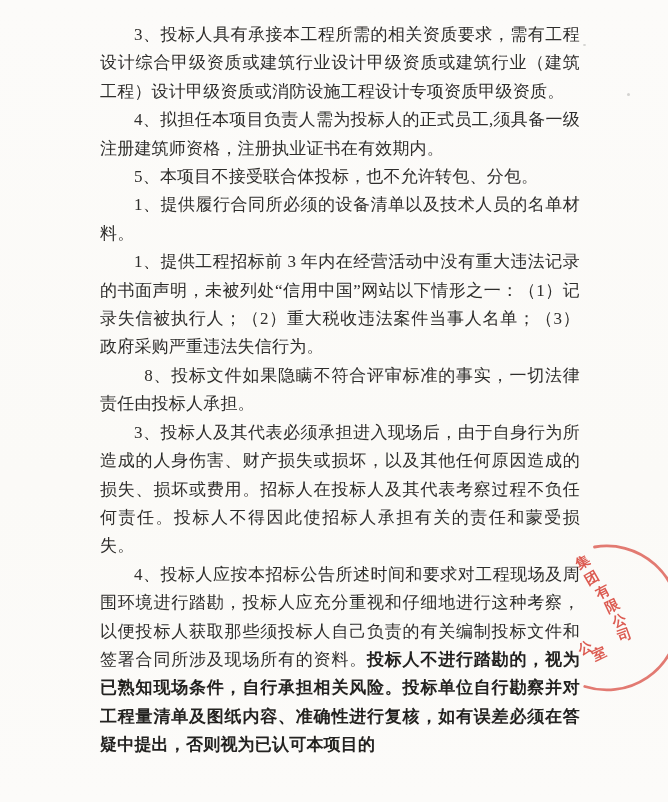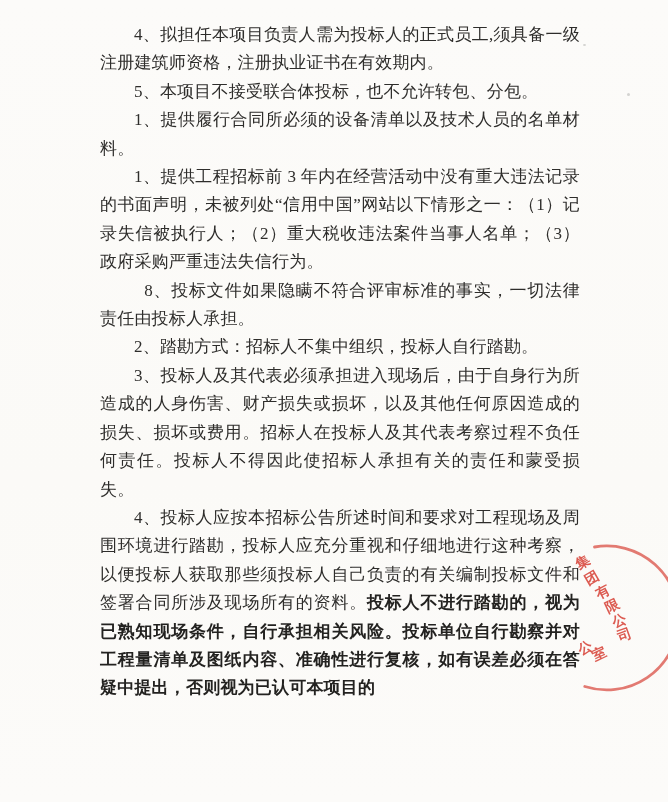--- a/index.html
+++ b/index.html
@@ -54,6 +54,7 @@
 <div class="page">
 
   <div class="doc">
+    <p>3、投标人具有承接本工程所需的相关资质要求，需有工程设计综合甲级资质或建筑行业设计甲级资质或建筑行业（建筑工程）设计甲级资质或消防设施工程设计专项资质甲级资质。</p>
     <p>4、拟担任本项目负责人需为投标人的正式员工,须具备一级注册建筑师资格，注册执业证书在有效期内。</p>
     <p>5、本项目不接受联合体投标，也不允许转包、分包。</p>
     <p>1、提供履行合同所必须的设备清单以及技术人员的名单材料。</p>

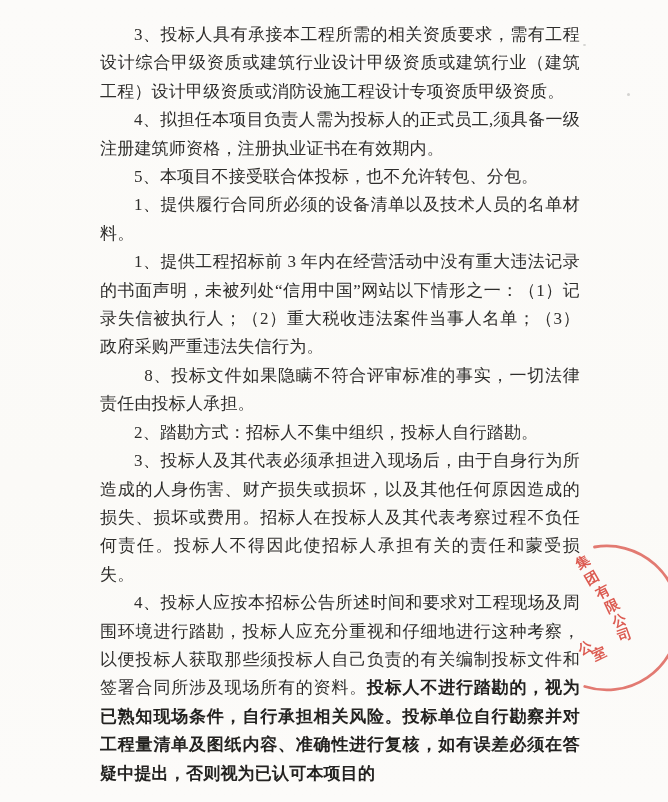--- a/index.html
+++ b/index.html
@@ -60,7 +60,6 @@
     <p>1、提供履行合同所必须的设备清单以及技术人员的名单材料。</p>
     <p>1、提供工程招标前 3 年内在经营活动中没有重大违法记录的书面声明，未被列处“信用中国”网站以下情形之一：（1）记录失信被执行人；（2）重大税收违法案件当事人名单；（3）政府采购严重违法失信行为。</p>
     <p class="indent-extra">8、投标文件如果隐瞒不符合评审标准的事实，一切法律责任由投标人承担。</p>
-    <p>2、踏勘方式：招标人不集中组织，投标人自行踏勘。</p>
     <p>3、投标人及其代表必须承担进入现场后，由于自身行为所造成的人身伤害、财产损失或损坏，以及其他任何原因造成的损失、损坏或费用。招标人在投标人及其代表考察过程不负任何责任。投标人不得因此使招标人承担有关的责任和蒙受损失。</p>
     <p>
       <span>4、投标人应按本招标公告所述时间和要求对工程现场及周围环境进行踏勘，投标人应充分重视和仔细地进行这种考察，以便投标人获取那些须投标人自己负责的有关编制投标文件和签署合同所涉及现场所有的资料。</span><span class="bold">投标人不进行踏勘的，视为已熟知现场条件，自行承担相关风险。投标单位自行勘察并对工程量清单及图纸内容、准确性进行复核，如有误差必须在答疑中提出，否则视为已认可本项目的</span>

